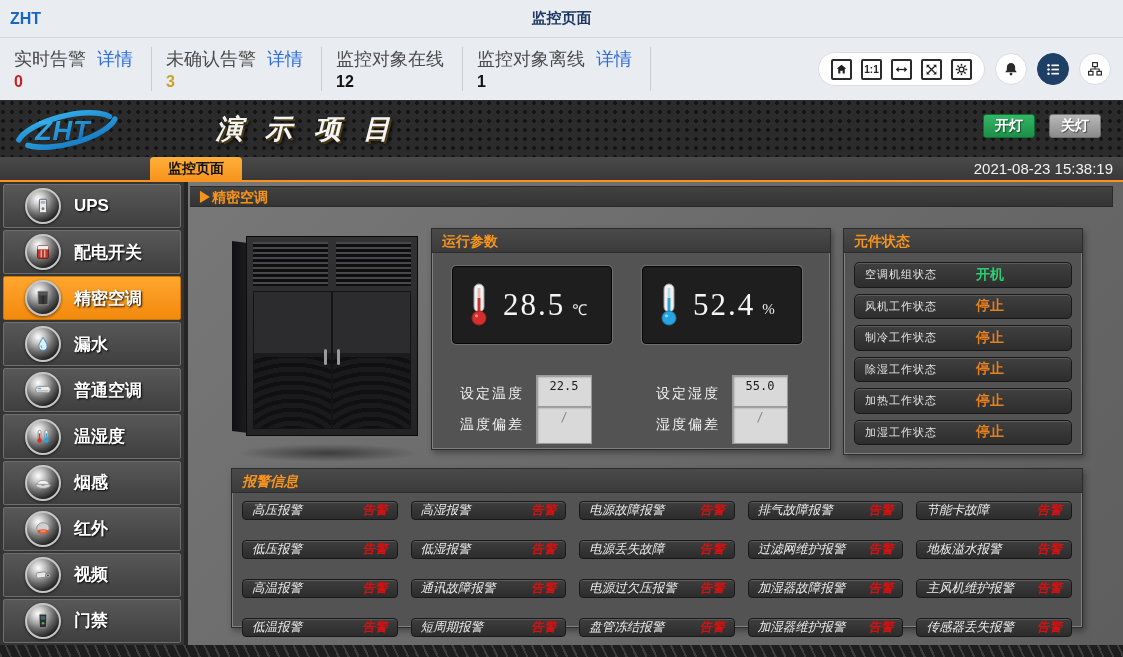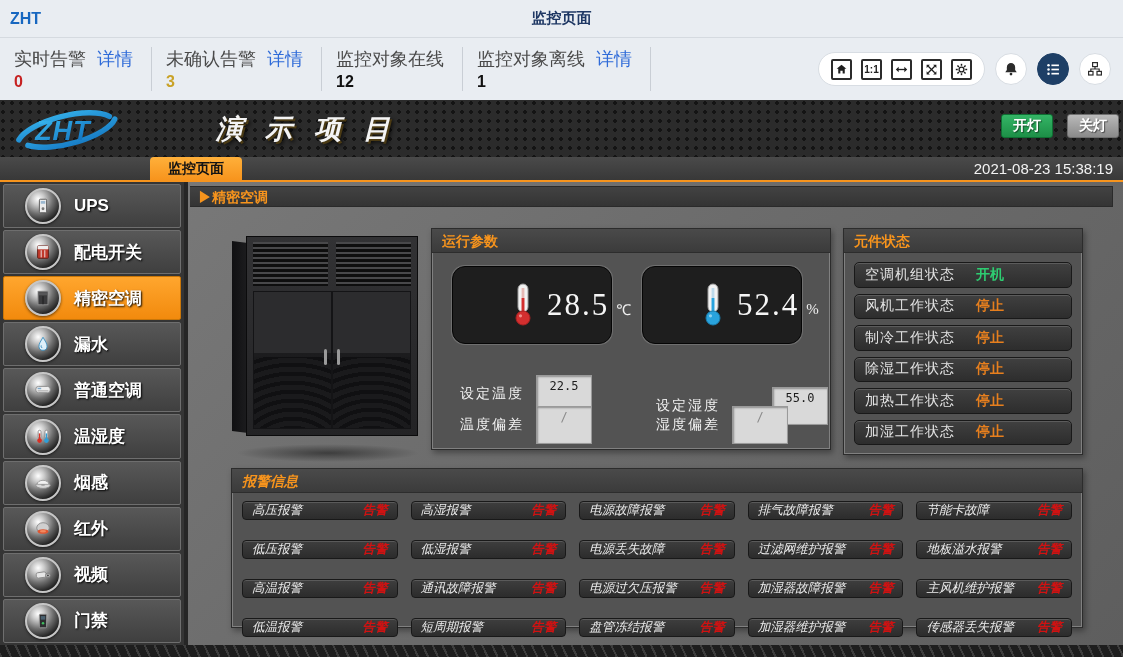--- a/index.html
+++ b/index.html
@@ -41,7 +41,7 @@
   .logo-wrap { display:flex; align-items:center; margin-left:8px; cursor:pointer; }
   .demo-title { color:#f4f4f4; font-weight:bold; font-style:italic; font-size:27px;
      letter-spacing:22px; margin-left:18px; text-shadow:2px 2px 0 #4a3a14, 3px 3px 4px #000; white-space:nowrap; }
-  .light-btns { position:absolute; right:4px; top:14px; display:flex; gap:14px; }
+  .light-btns { position:absolute; right:22px; top:14px; display:flex; gap:14px; }
   .btn { min-width:52px; height:24px; border:none; border-radius:3px; color:#fff; font-weight:bold;
          font-size:14px; cursor:pointer; text-shadow:1px 1px 1px rgba(0,0,0,.5); padding:0 10px;
          font-family:"Liberation Sans", sans-serif; }

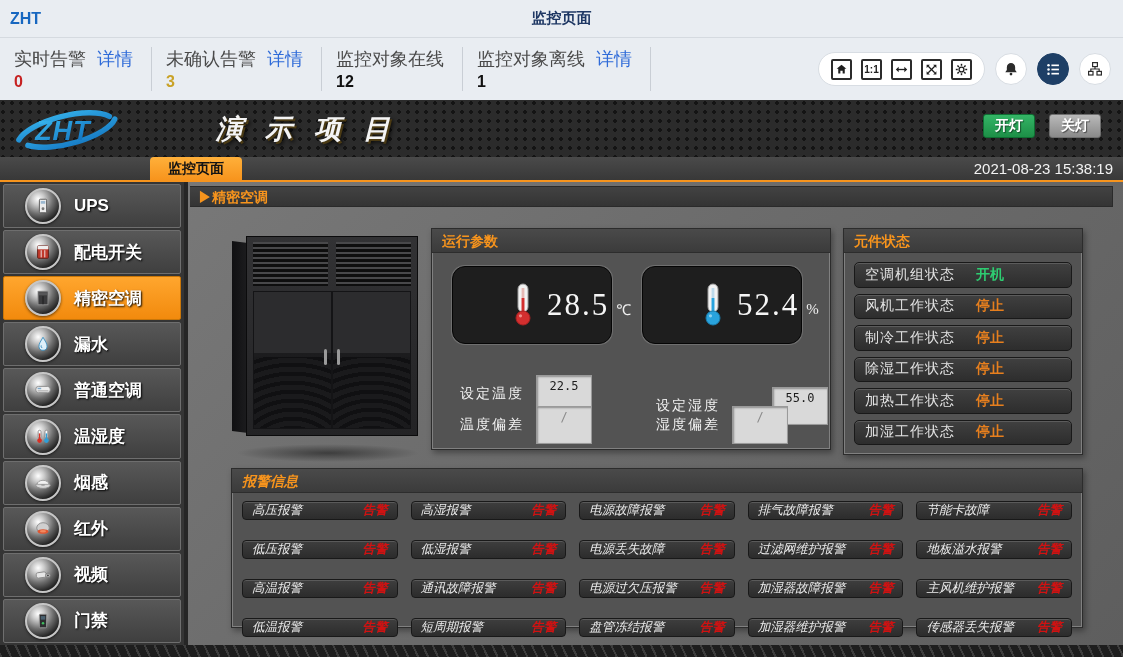--- a/index.html
+++ b/index.html
@@ -136,7 +136,7 @@
   .status-row { flex:1; position:relative; border-radius:5px; border:1px solid #191919;
      background:linear-gradient(#404040,#2d2d2d); box-shadow:inset 0 1px 0 #5c5c5c;
      display:flex; align-items:center; }
-  .status-row .slabel { color:#e3e3e3; font-size:14px; margin-left:10px; letter-spacing:1px; }
+  .status-row .slabel { color:#e3e3e3; font-size:11px; margin-left:10px; letter-spacing:1px; }
   .status-row .sval { position:absolute; left:56%; font-size:14px; font-weight:bold; }
   .sval.on  { color:#2ecc71; } .sval.stop { color:#e67f1e; }
 

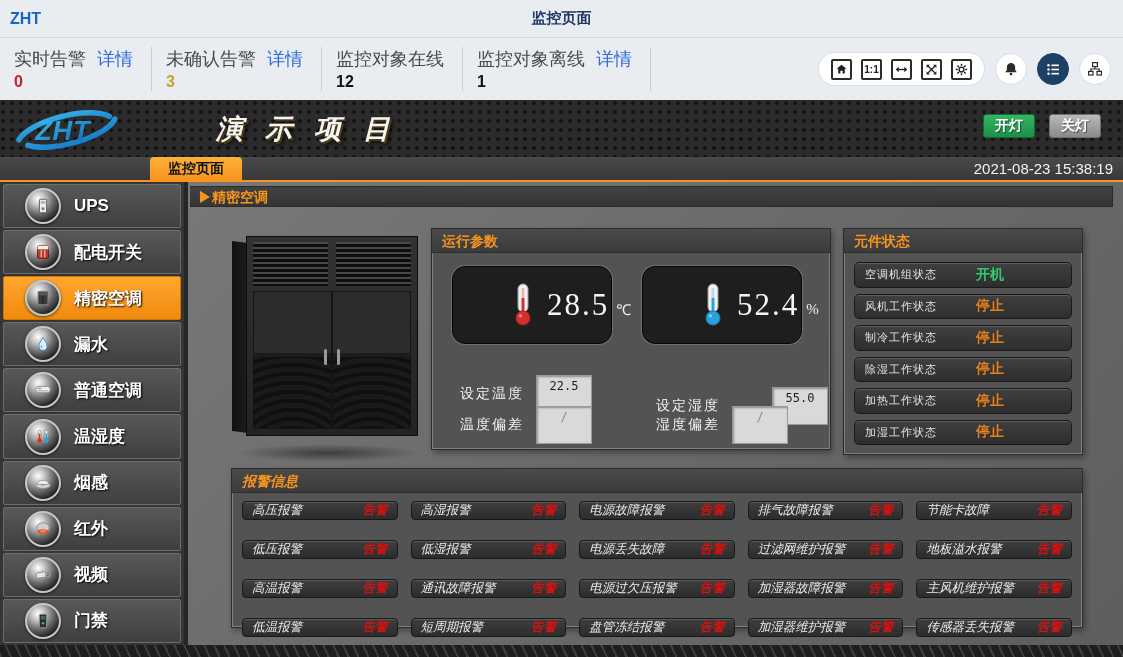--- a/index.html
+++ b/index.html
@@ -114,8 +114,8 @@
   .panel.alarms { left:43px; top:286px; width:852px; height:160px;font-style:italic; }
 
   .display-box { position:absolute; top:37px; width:160px; height:78px; background:#1e1e1e;
-     border-radius:13px; border:1px solid #050505; box-shadow:0 0 0 1px #6f6f6f;
-     display:flex; align-items:center;padding-left:44px; }
+     border-radius:4px; border:1px solid #050505; box-shadow:0 0 0 1px #6f6f6f;
+     display:flex; align-items:center; }
   .display-box.temp { left:20px; } .display-box.hum { left:210px; }
   .big-num { font-family:"Liberation Serif", serif; font-size:31px; color:#f5f5f5;
              margin-left:12px; letter-spacing:2px; }

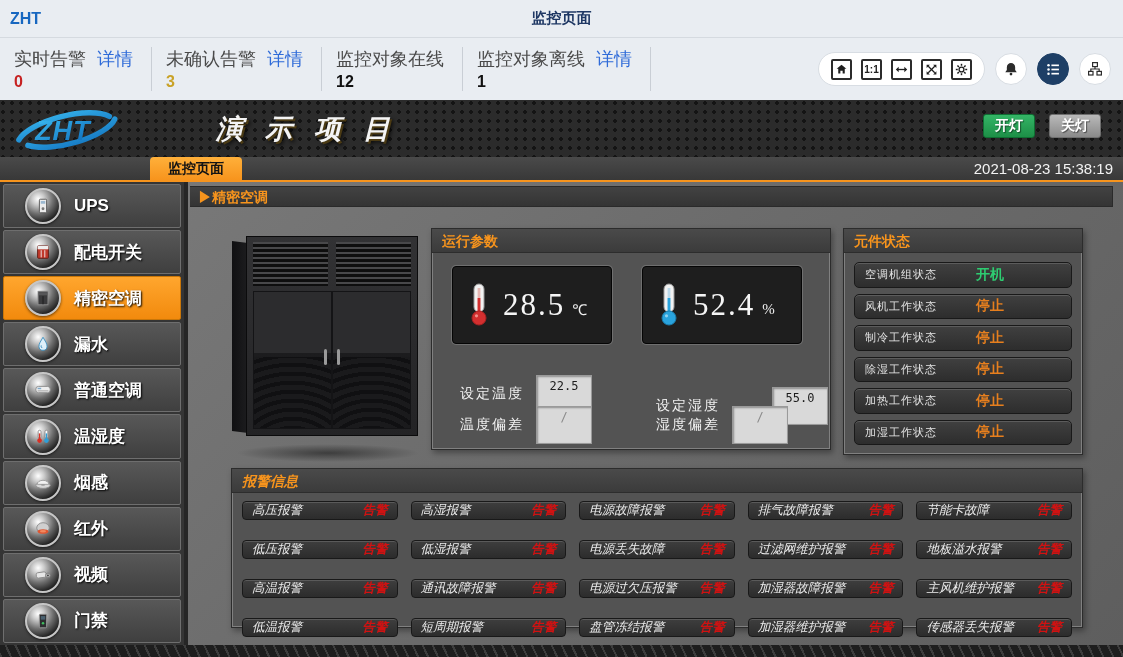--- a/index.html
+++ b/index.html
@@ -130,7 +130,7 @@
           font-family:"DejaVu Sans Mono", monospace; font-size:12px; color:#1c1c1c; }
   .pval.dim { color:#8a8a8a; }
   .r1a { left:28px; top:146px; } .r2a { left:28px; top:177px; }
-  .r1b { left:224px; top:158px;gap:40px; } .r2b { left:224px; top:177px; }
+  .r1b { left:224px; top:146px; } .r2b { left:224px; top:177px; }
 
   .comp-body { padding:9px 10px; display:flex; flex-direction:column; gap:6px; height:calc(100% - 24px); }
   .status-row { flex:1; position:relative; border-radius:5px; border:1px solid #191919;

